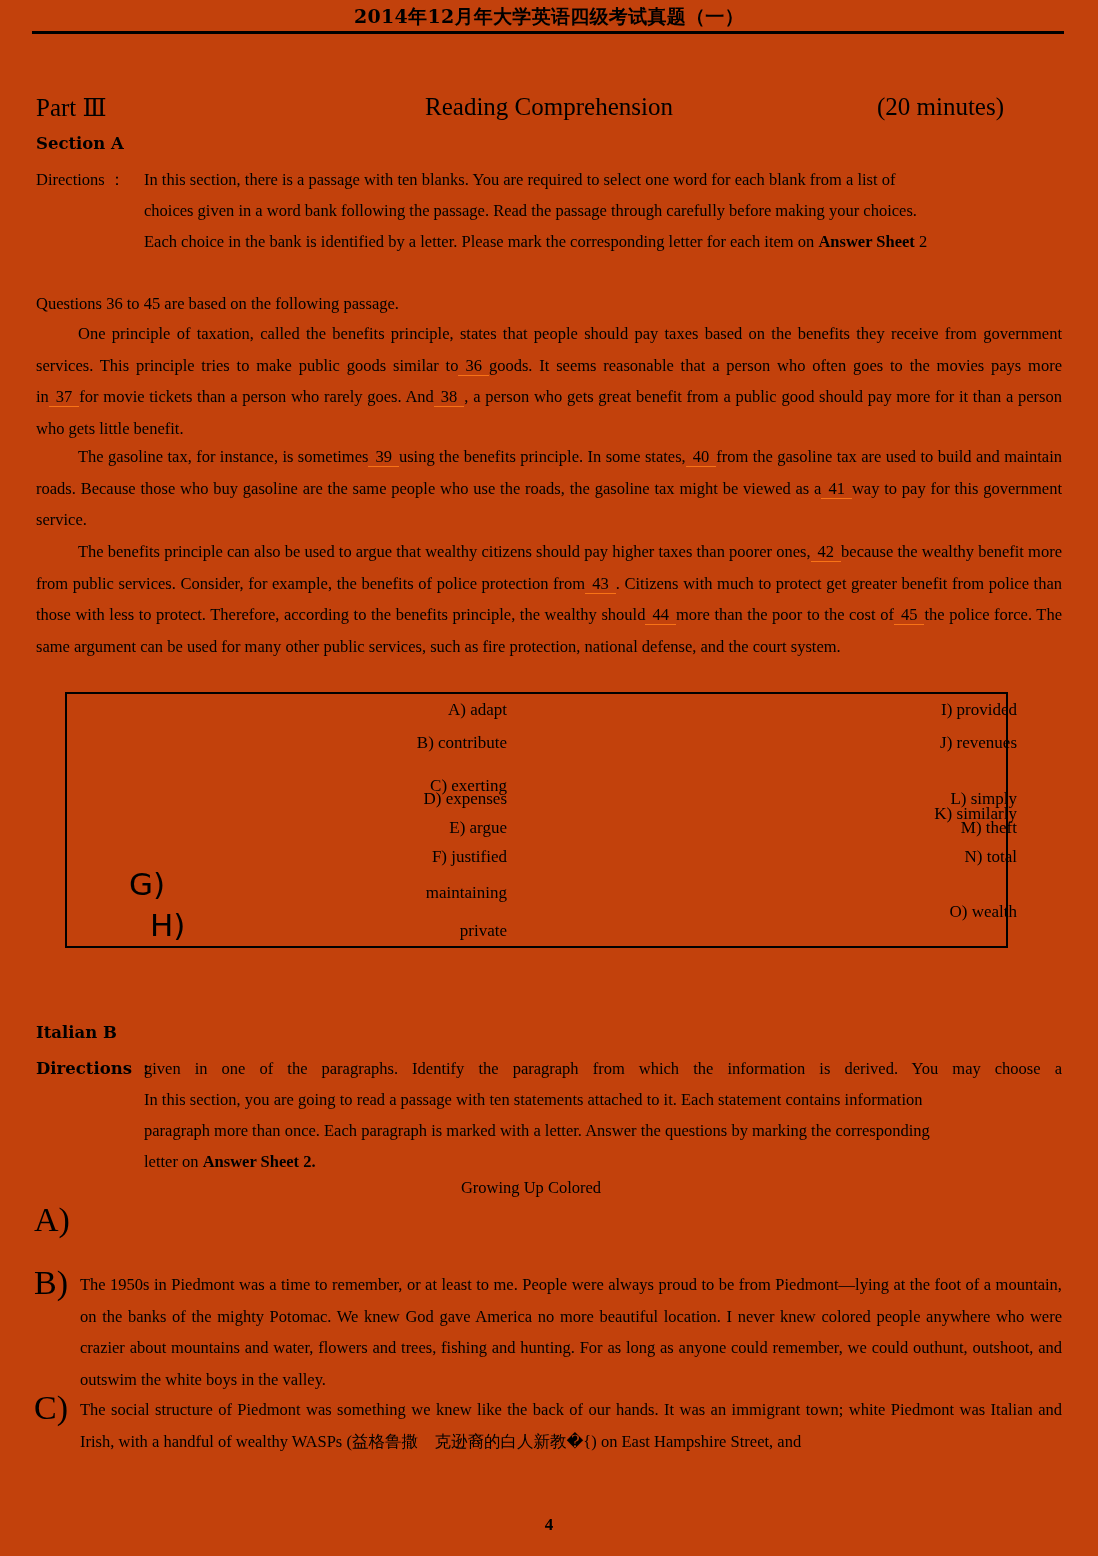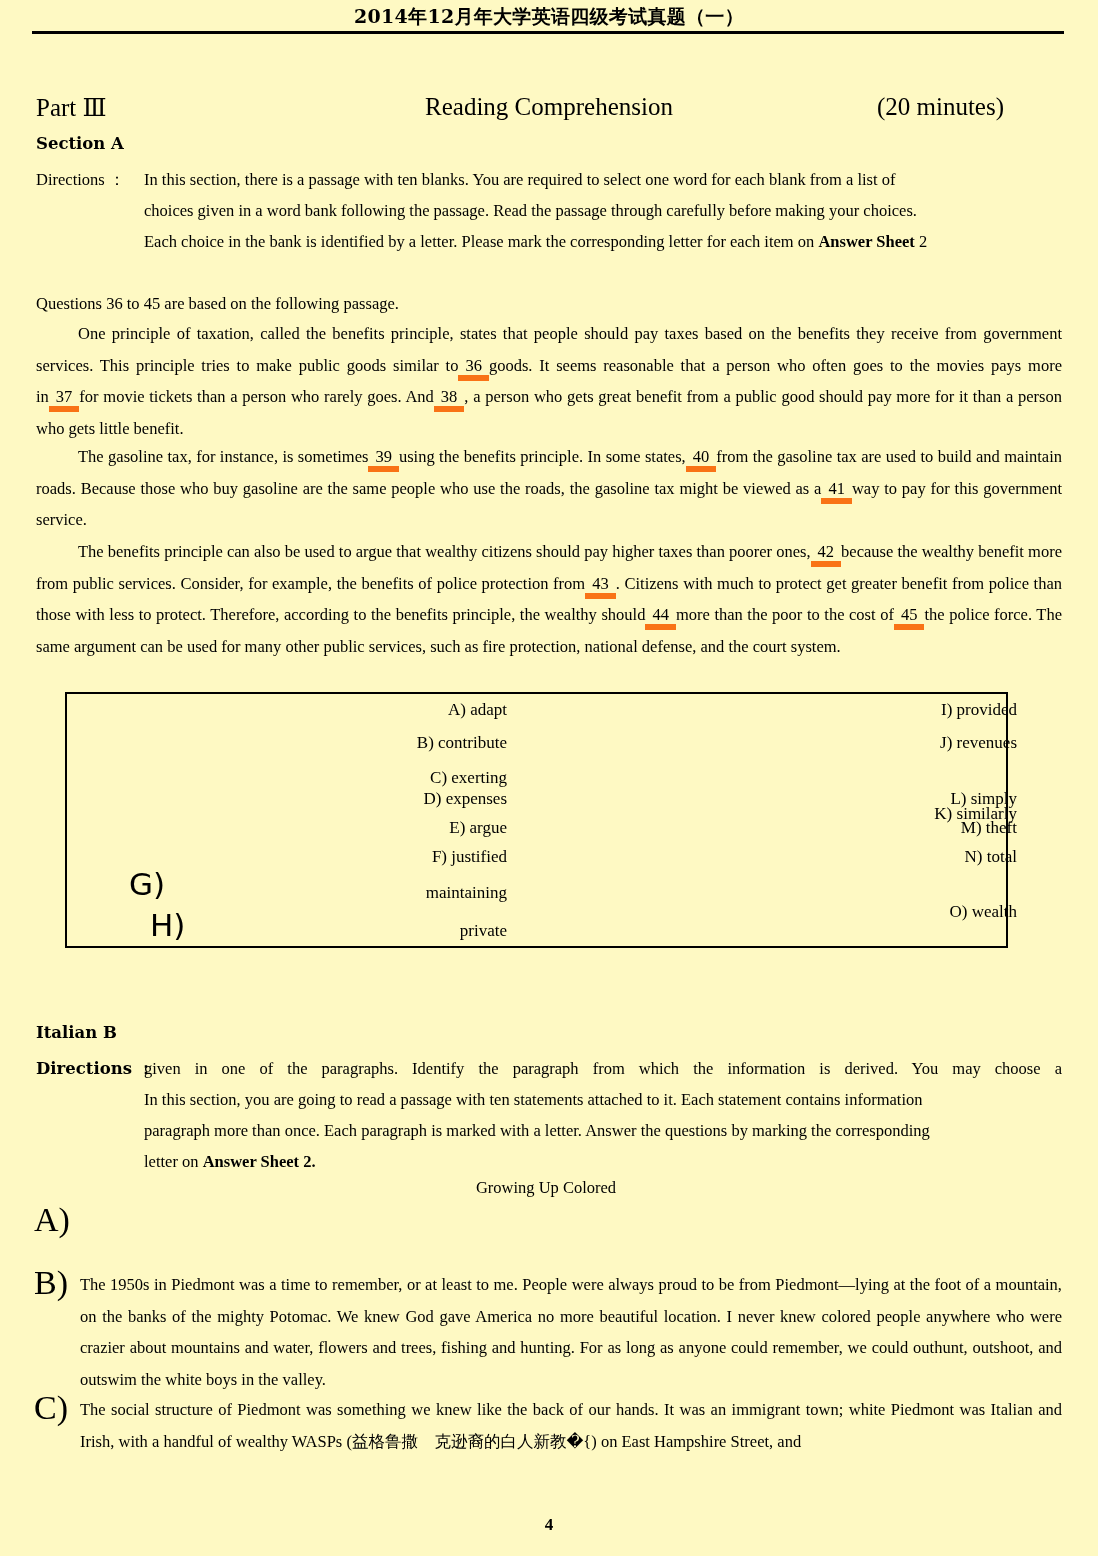--- a/index.html
+++ b/index.html
@@ -16,7 +16,7 @@
     position: relative;
     width: 1098px;
     height: 1556px;
-    background: #fef9c3;
+    background: #c2410c;
     overflow: hidden;
     box-sizing: border-box;
   }

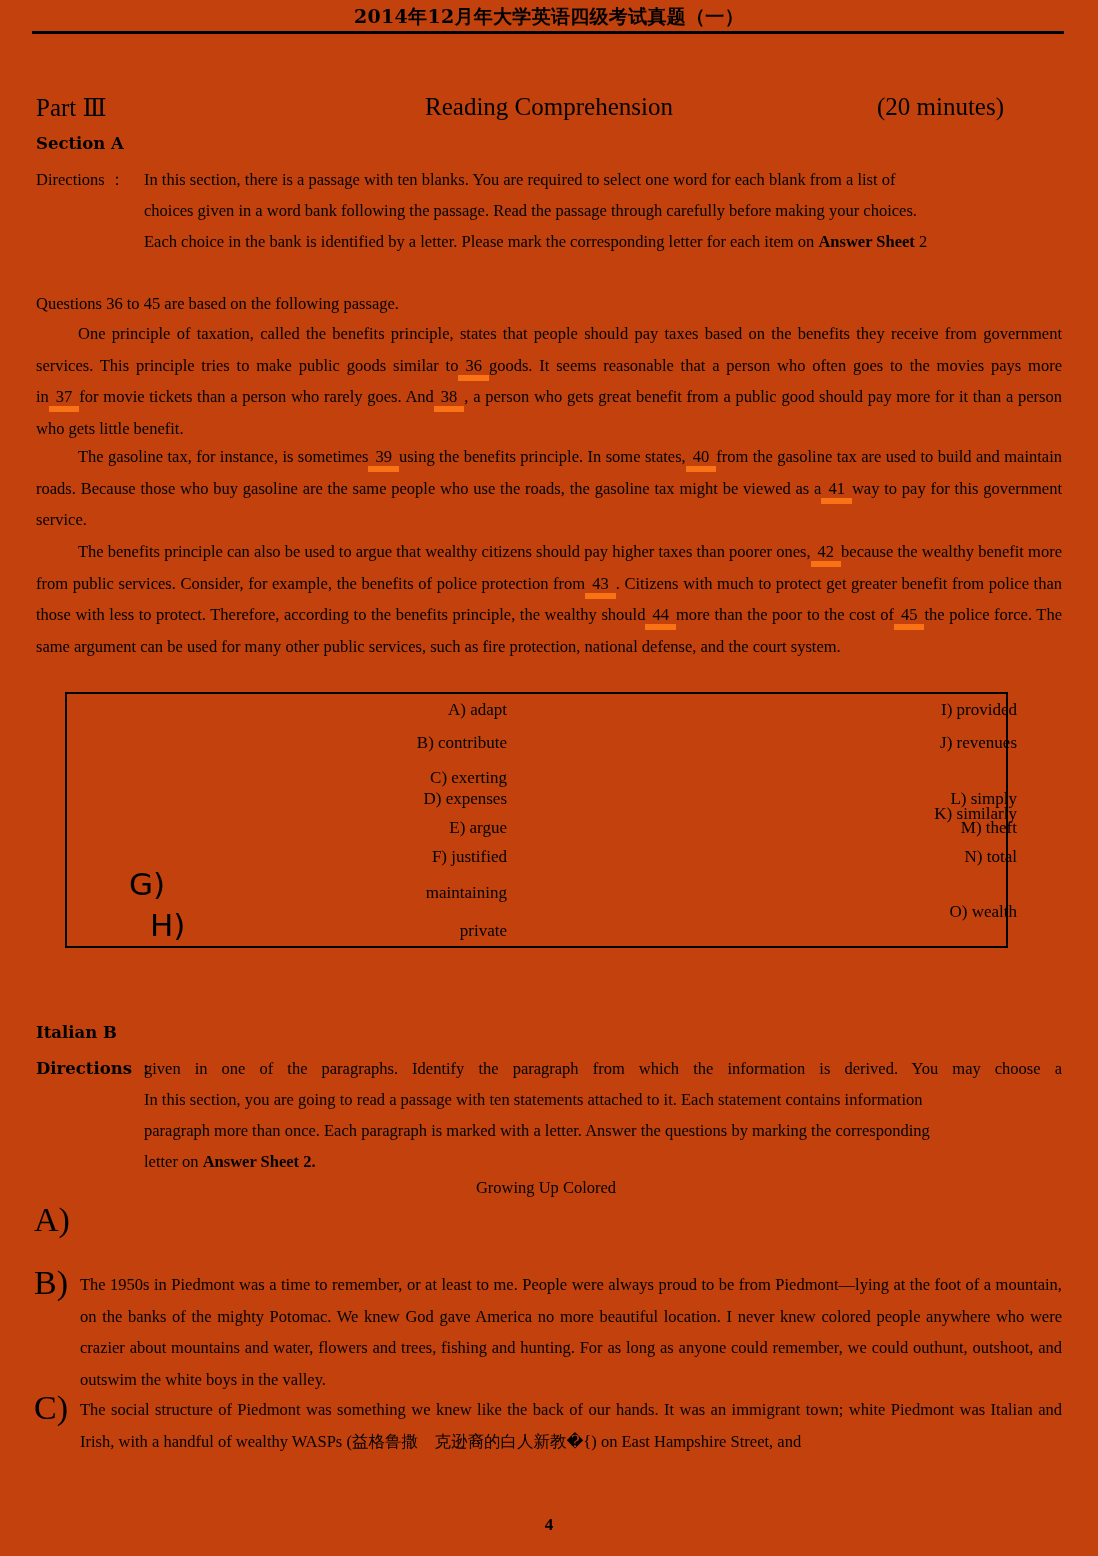--- a/index.html
+++ b/index.html
@@ -113,7 +113,7 @@
     width: 42px;
   }
   .blank {
-    border-bottom: 6px solid #f97316;
+    border-bottom: 1px solid #f97316;
     padding: 0 7px;
     white-space: nowrap;
   }

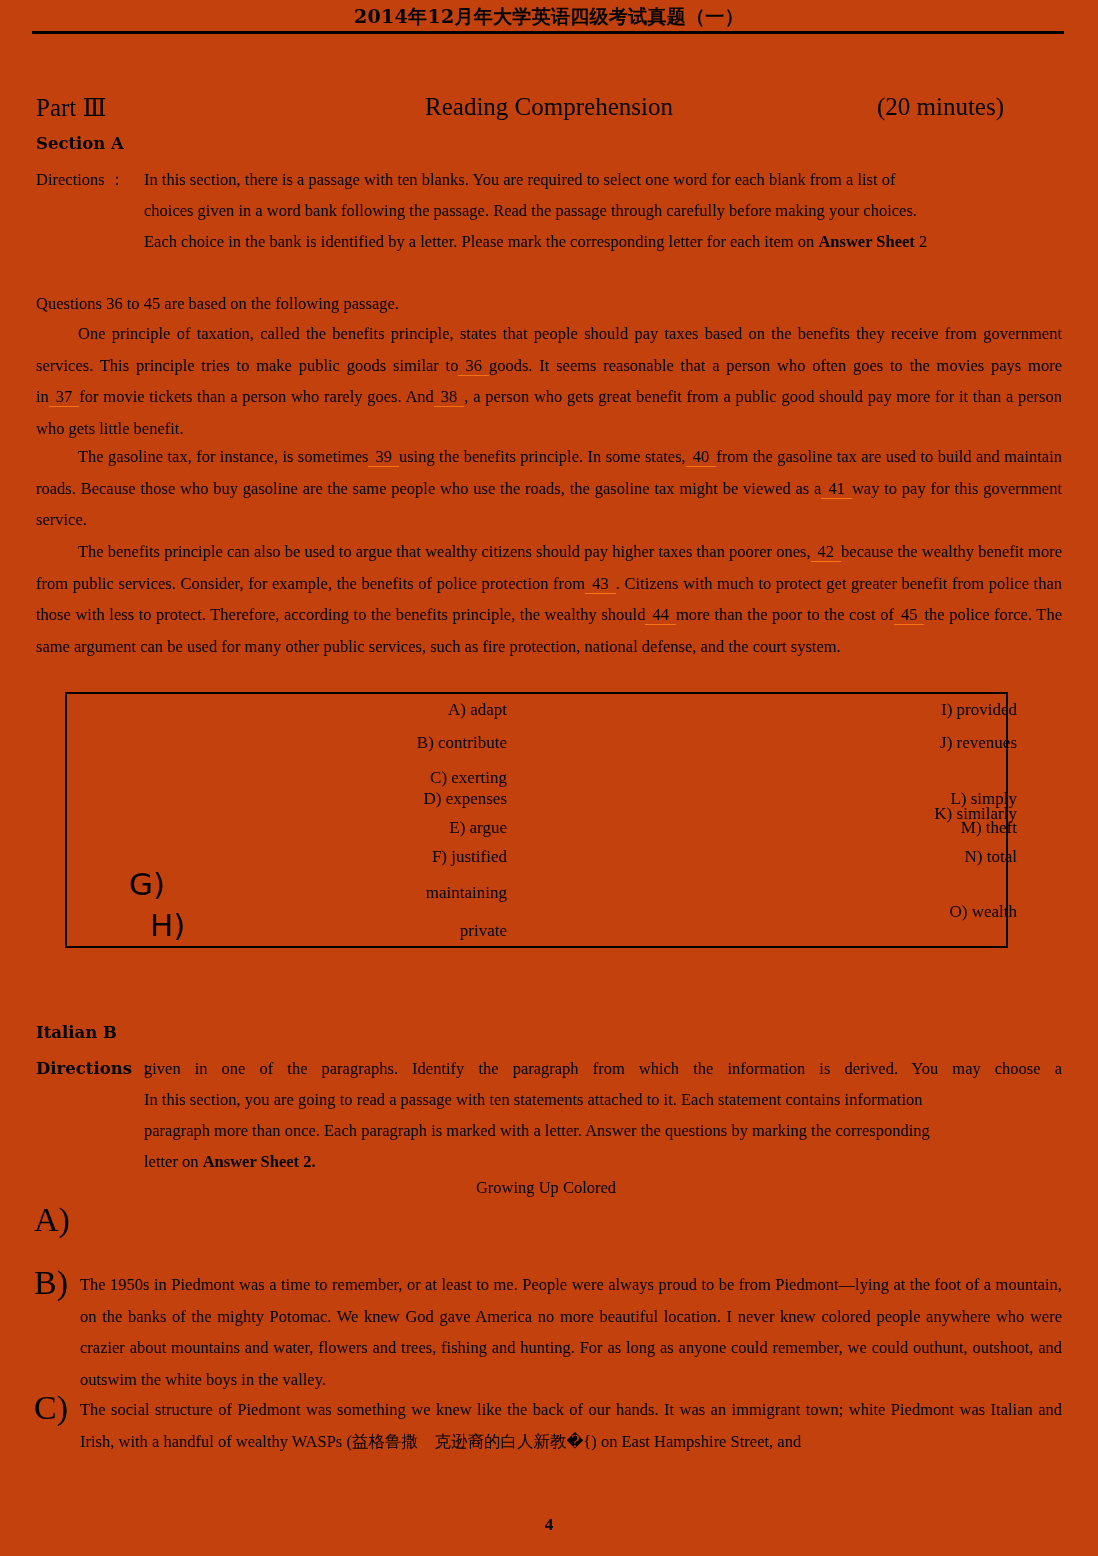--- a/index.html
+++ b/index.html
@@ -231,7 +231,7 @@
     <div class="wb-col wb-left">
       <div class="wb-item" style="top:6px;"><span>A)</span> <span>adapt</span></div>
       <div class="wb-item" style="top:39px;"><span>B)</span> <span>contribute</span></div>
-      <div class="wb-item" style="top:74px;"><span>C)</span> <span>exerting</span></div>
+      <div class="wb-item" style="top:82px;"><span>C)</span> <span>exerting</span></div>
       <div class="wb-item" style="top:95px;"><span>D)</span> <span>expenses</span></div>
       <div class="wb-item" style="top:124px;"><span>E)</span> <span>argue</span></div>
       <div class="wb-item" style="top:153px;"><span>F)</span> <span>justified</span></div>

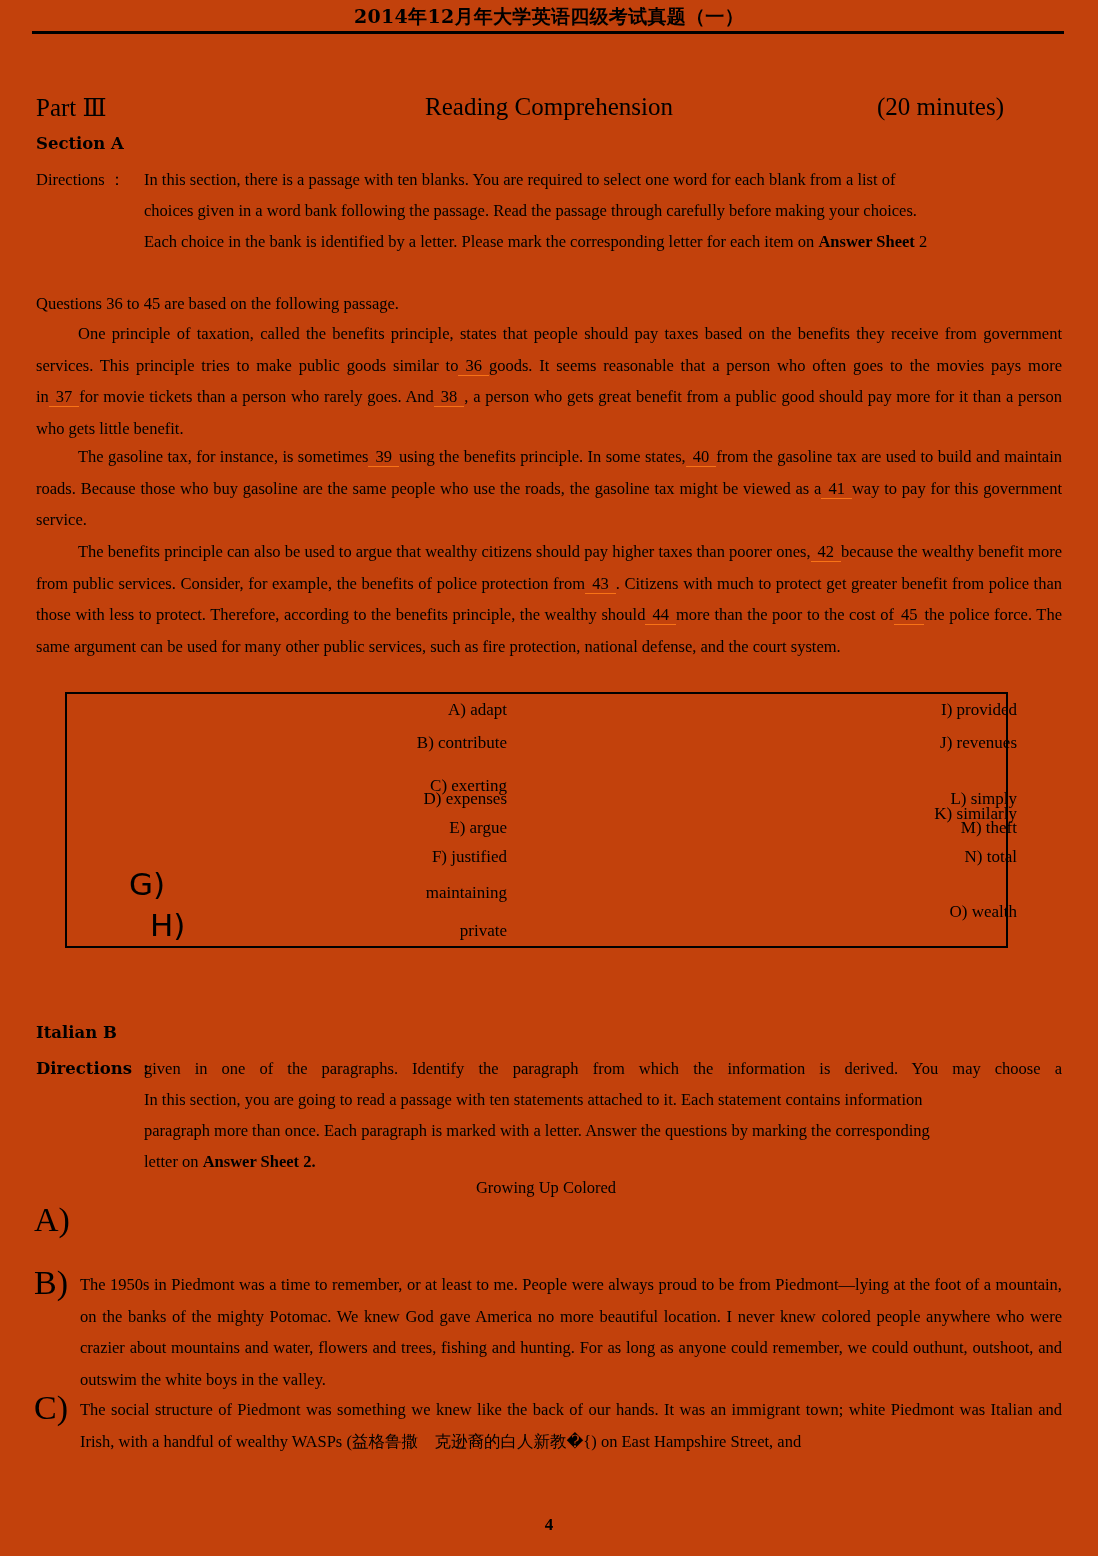--- a/index.html
+++ b/index.html
@@ -157,7 +157,6 @@
     width: 1062px;
     text-align: center;
     font-size: 16.5px;
-    margin-left: 15px;
   }
   .para {
     position: absolute;

